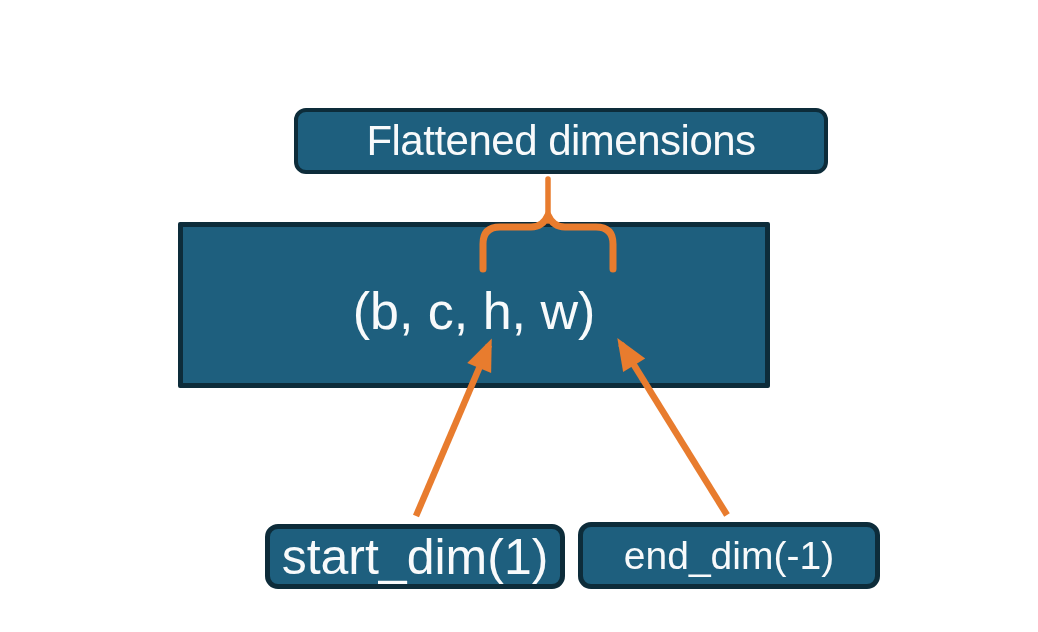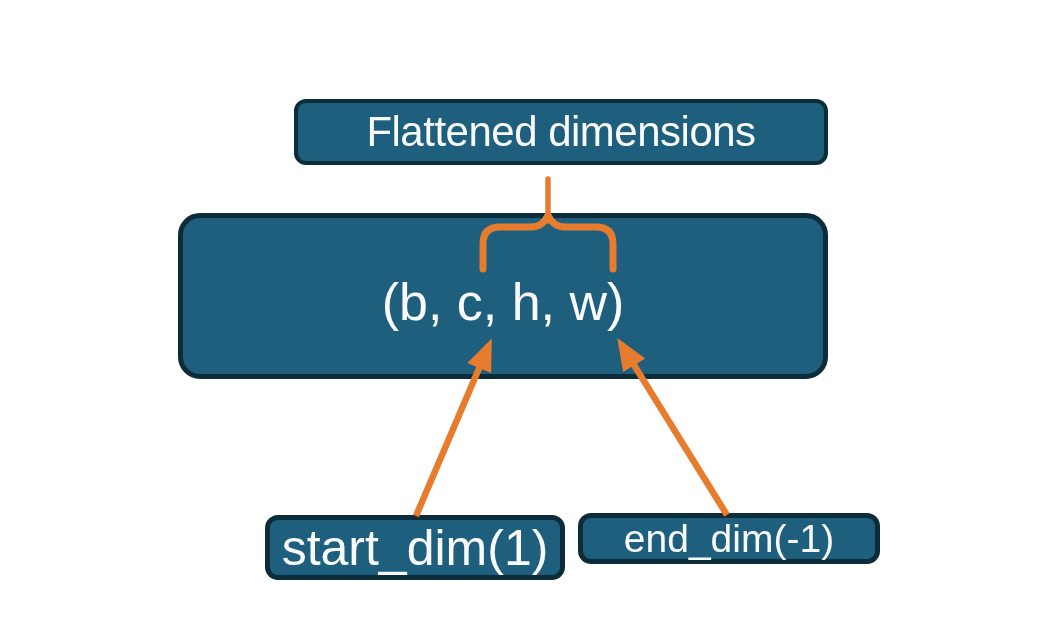--- a/index.html
+++ b/index.html
@@ -31,6 +31,7 @@
     justify-content: center;
     white-space: nowrap;
     z-index: 1;
+    margin-top: 9px;
   }
   .node span { display: block; }
   #box-flattened {

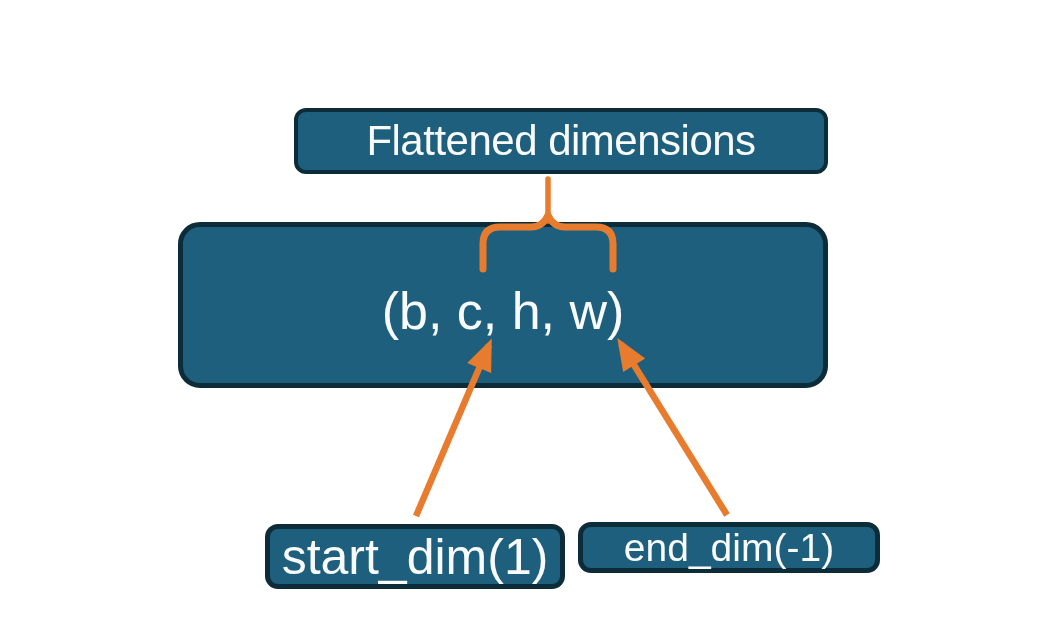--- a/index.html
+++ b/index.html
@@ -40,8 +40,8 @@
     font-size: 42px; letter-spacing: -0.5px;
   }
   #box-tensor {
-    left: 178px; top: 213px; width: 650px; height: 166px;
-    border-radius: 22px; border-width: 5px;
+    left: 178px; top: 213px; width: 592px; height: 166px;
+    border-radius: 2px; border-width: 5px;
     font-size: 52px; padding-top: 12px;
   }
   #box-start {

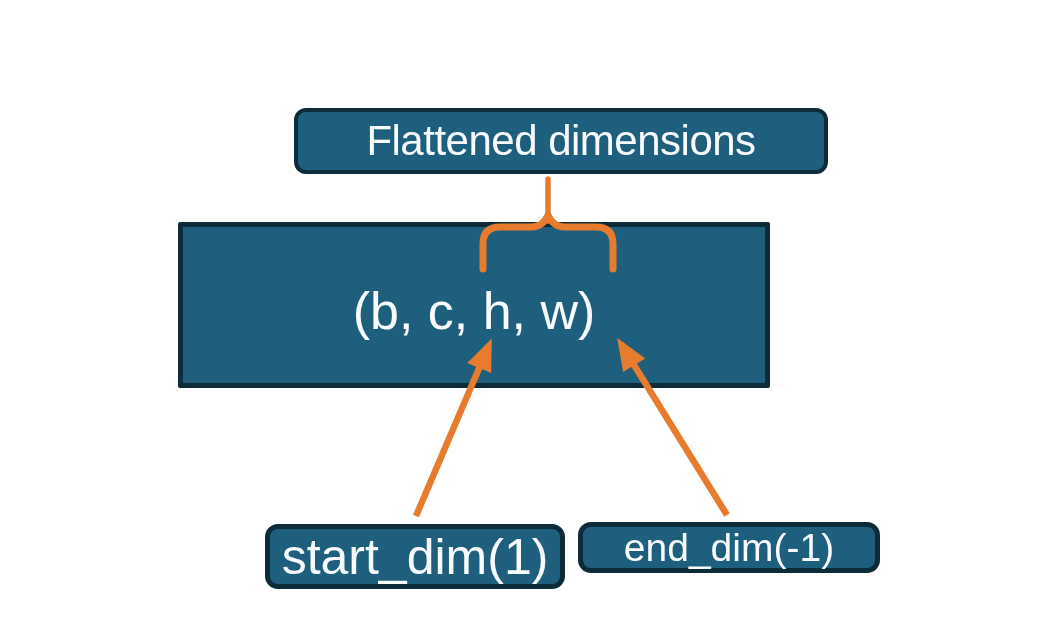--- a/index.html
+++ b/index.html
@@ -49,7 +49,7 @@
     border-radius: 13px; font-size: 50px;
   }
   #box-end {
-    left: 578px; top: 513px; width: 302px; height: 51px;
+    left: 578px; top: 513px; width: 302px; height: 67px;
     border-radius: 13px; font-size: 39px;
   }
   #overlay {

